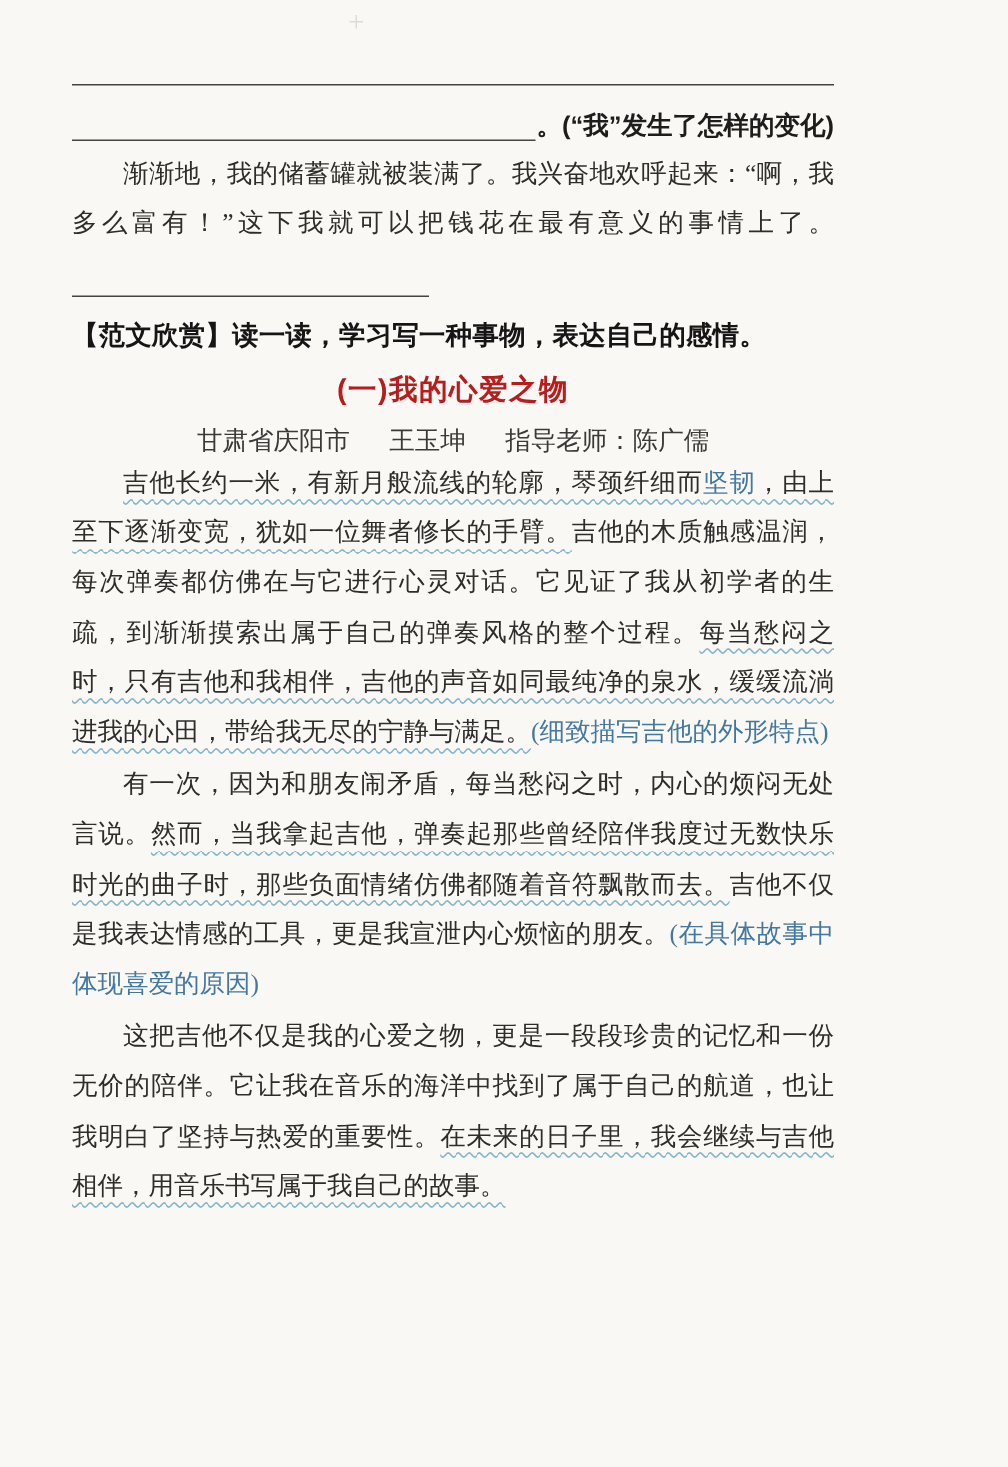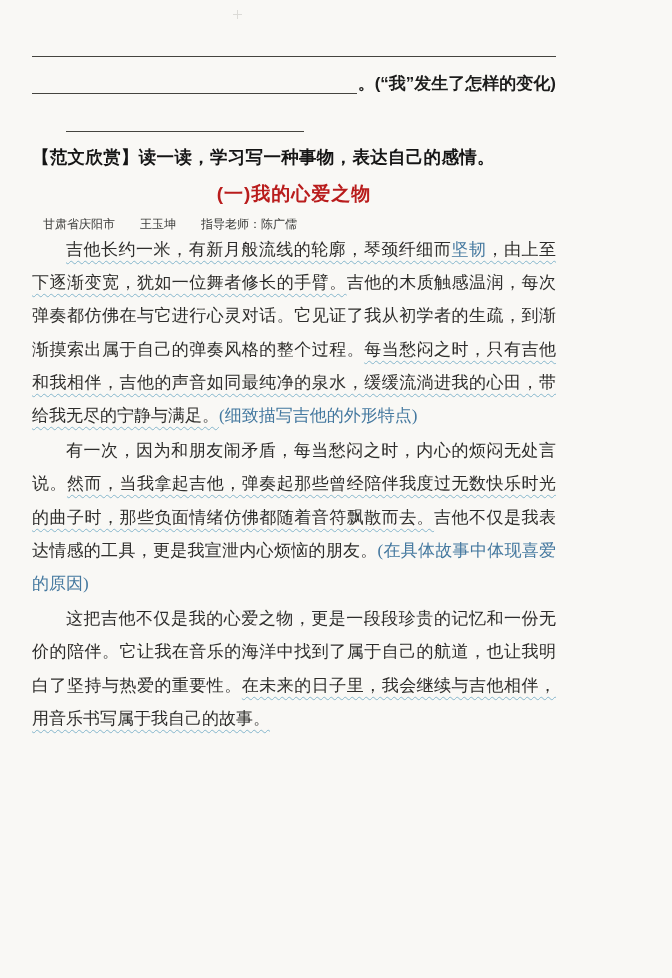--- a/index.html
+++ b/index.html
@@ -14,7 +14,7 @@
   body{width:672px;height:978px;background:var(--page-bg);}
   .page{
     position:relative;width:588px;height:978px;overflow:hidden;
-    padding:0 32px 0 32px;
+    padding:0 32px 0 48px;
     background:var(--page-bg);
     font-family:"Liberation Serif","DejaVu Serif",serif;
     color:var(--ink);

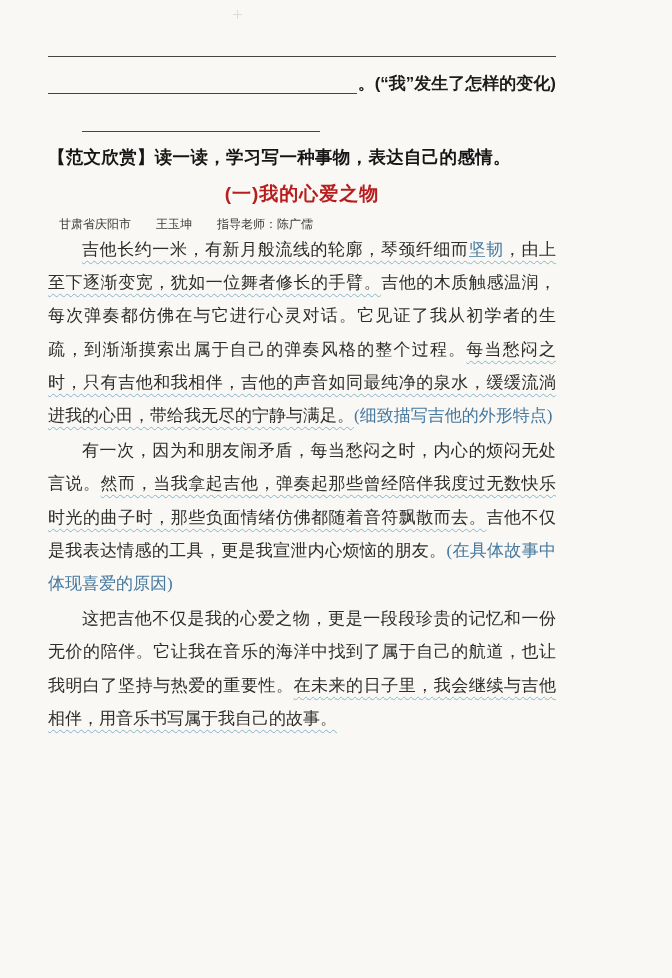--- a/index.html
+++ b/index.html
@@ -88,7 +88,7 @@
     <span class="prompt-note">。(“我”发生了怎样的变化)</span>
   </div>
 
-  <p class="top-para"><span class="inline-blank"></span></p>
+  <p class="top-para"><span>渐渐地，我的储蓄罐就被装满了。我兴奋地欢呼起来：“啊，我多么富有！”这下我就可以把钱花在最有意义的事情上了。</span><span class="inline-blank"></span></p>
 
 
   <h2 class="section-header">【范文欣赏】读一读，学习写一种事物，表达自己的感情。</h2>

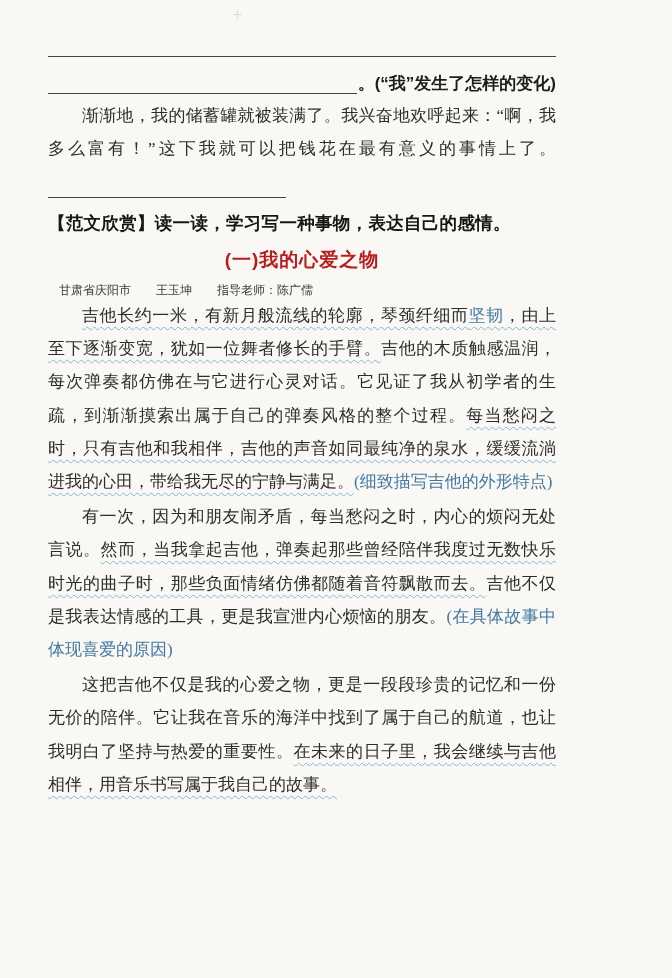--- a/index.html
+++ b/index.html
@@ -55,7 +55,7 @@
     text-align:center;margin:12px 0 0;letter-spacing:1px;
   }
   .byline{
-    font-size:12px;color:#3a3a38;margin:9px 0 0;
+    text-align:center;font-size:17px;color:#3a3a38;margin:9px 0 0;
   }
   .byline .seg{margin:0 11px;}
   .body-para{

